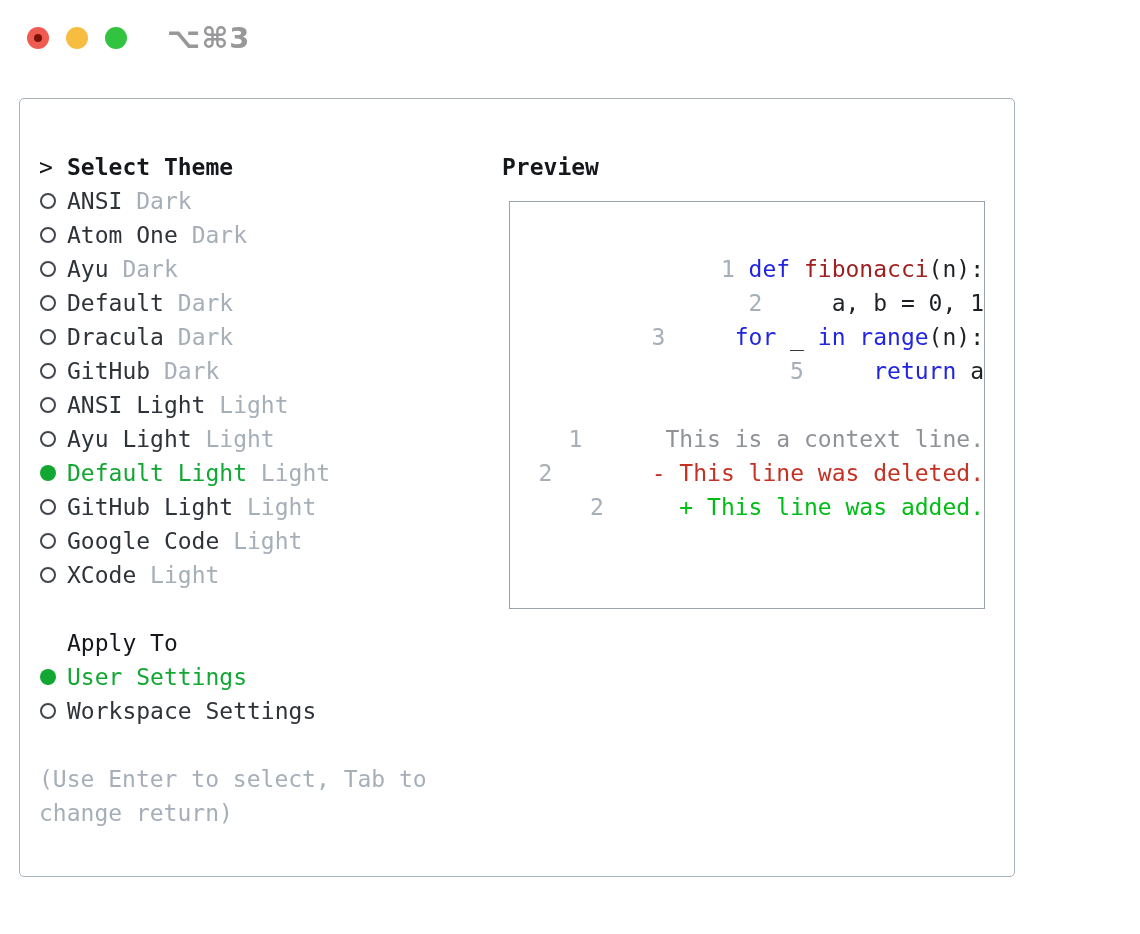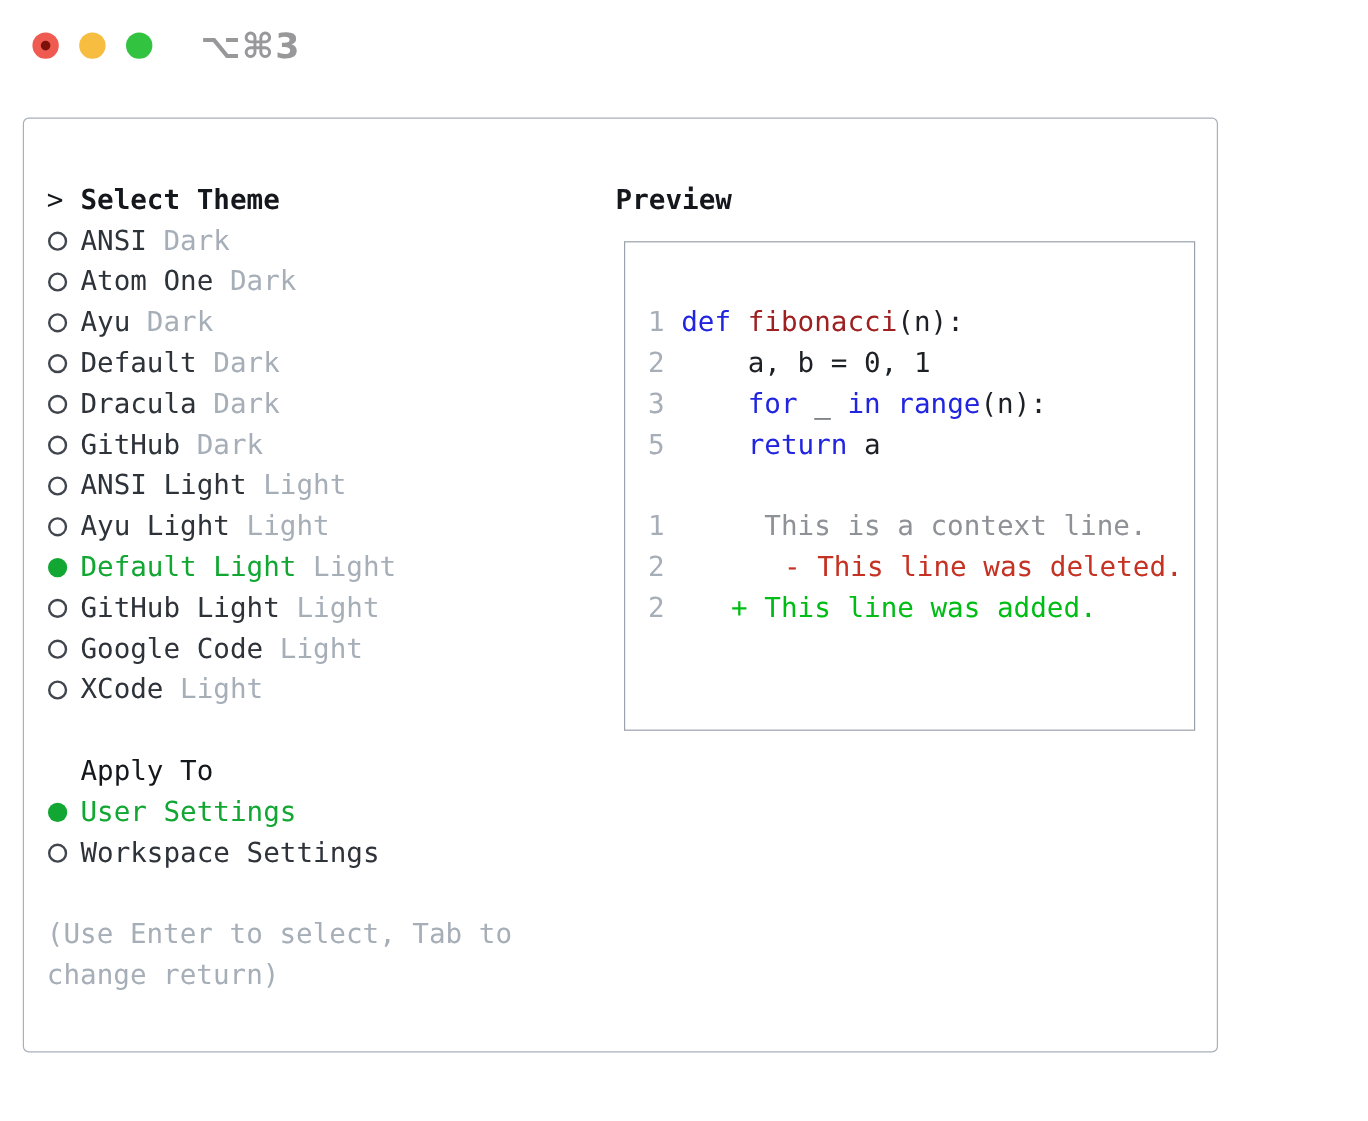--- a/index.html
+++ b/index.html
@@ -119,7 +119,7 @@
   
   .right-col {
     position: absolute;
-    left: 493px; top: 51px;
+    left: 482px; top: 51px;
     font-size: 23px;
   }
   .preview-header {

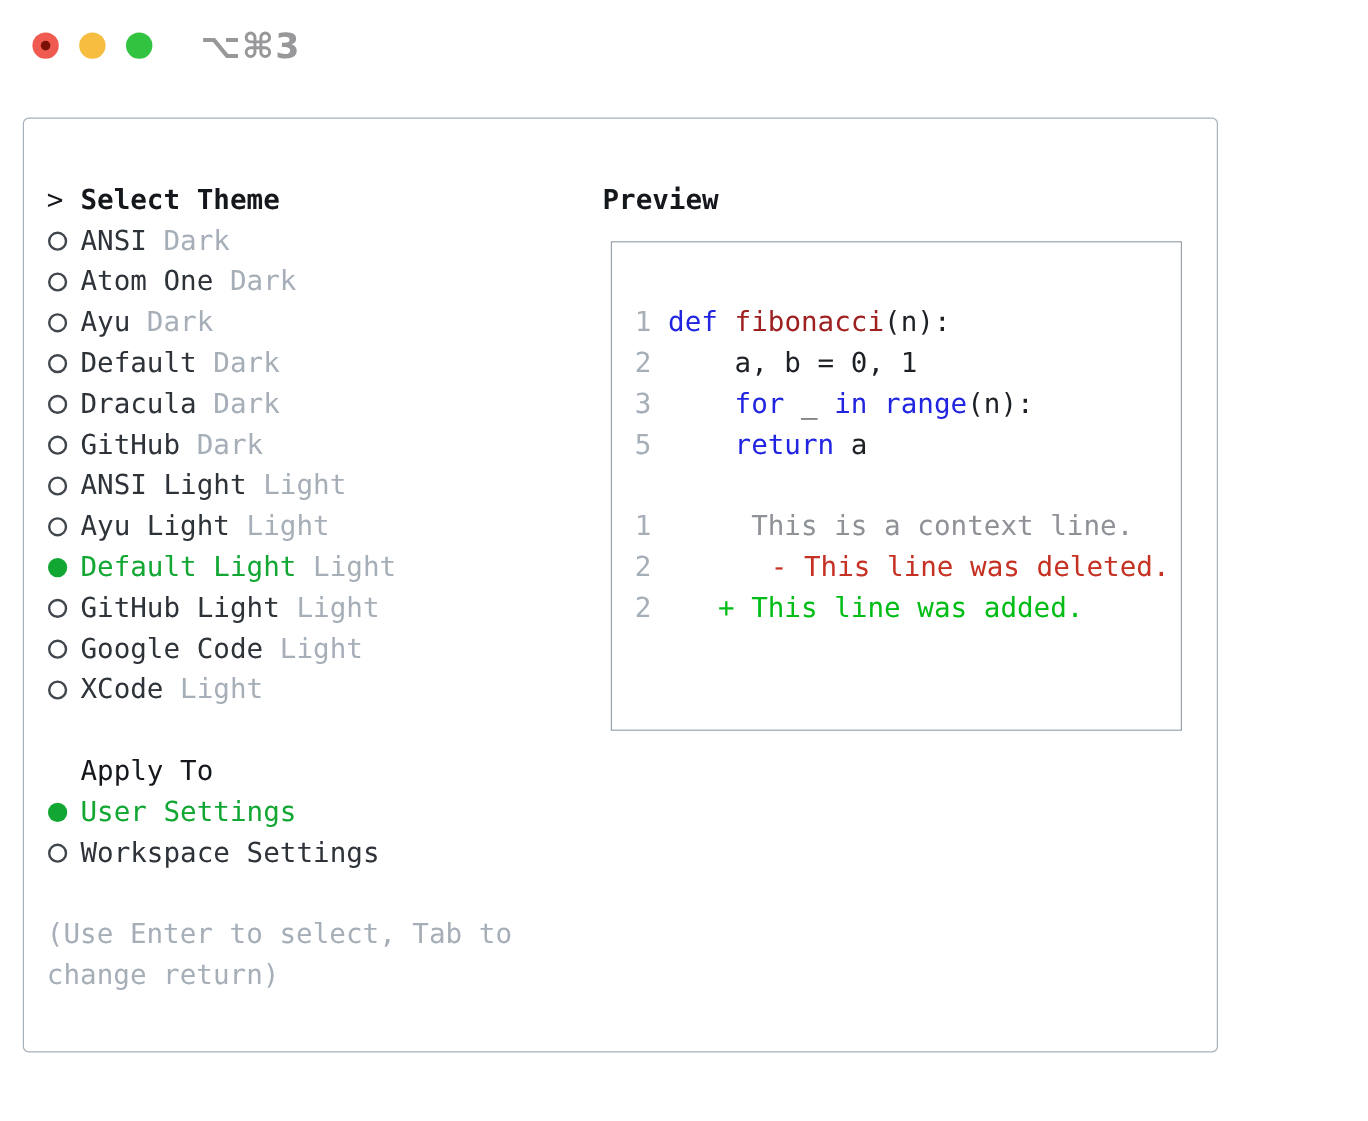--- a/index.html
+++ b/index.html
@@ -138,6 +138,7 @@
     border: 1.5px solid var(--box-border, #9aa2ac);
     padding: 50px 0 0 19px;
     background: #ffffff;
+    text-align: right;
   }
   .code-line {
     height: 34px;

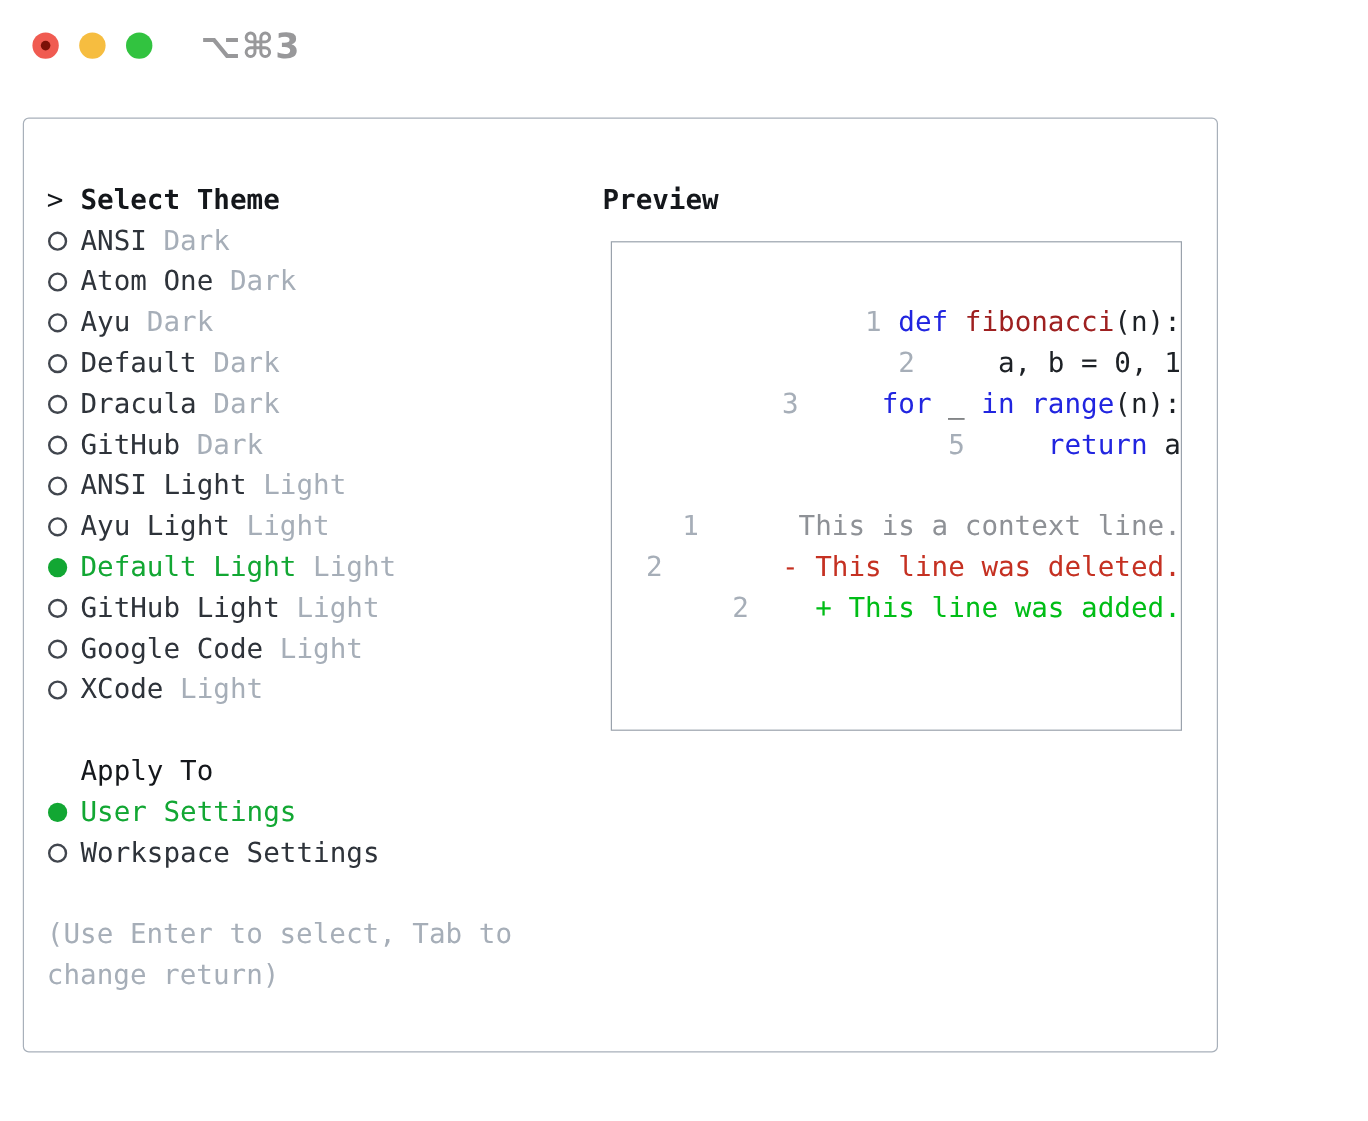--- a/index.html
+++ b/index.html
@@ -151,7 +151,7 @@
   .tk-lineno { color: var(--muted, #a6aeb8); }
   .tk-ctx    { color: var(--ctx-gray, #8e9196); }
   .tk-del    { color: var(--del-red, #c53122); margin-left: 44px; }
-  .tk-add    { color: var(--add-green, #00bd16); }
+  .tk-add    { color: var(--add-green, #00bd16); margin-left: 20px; }
 </style>
 </head>
 <body>

